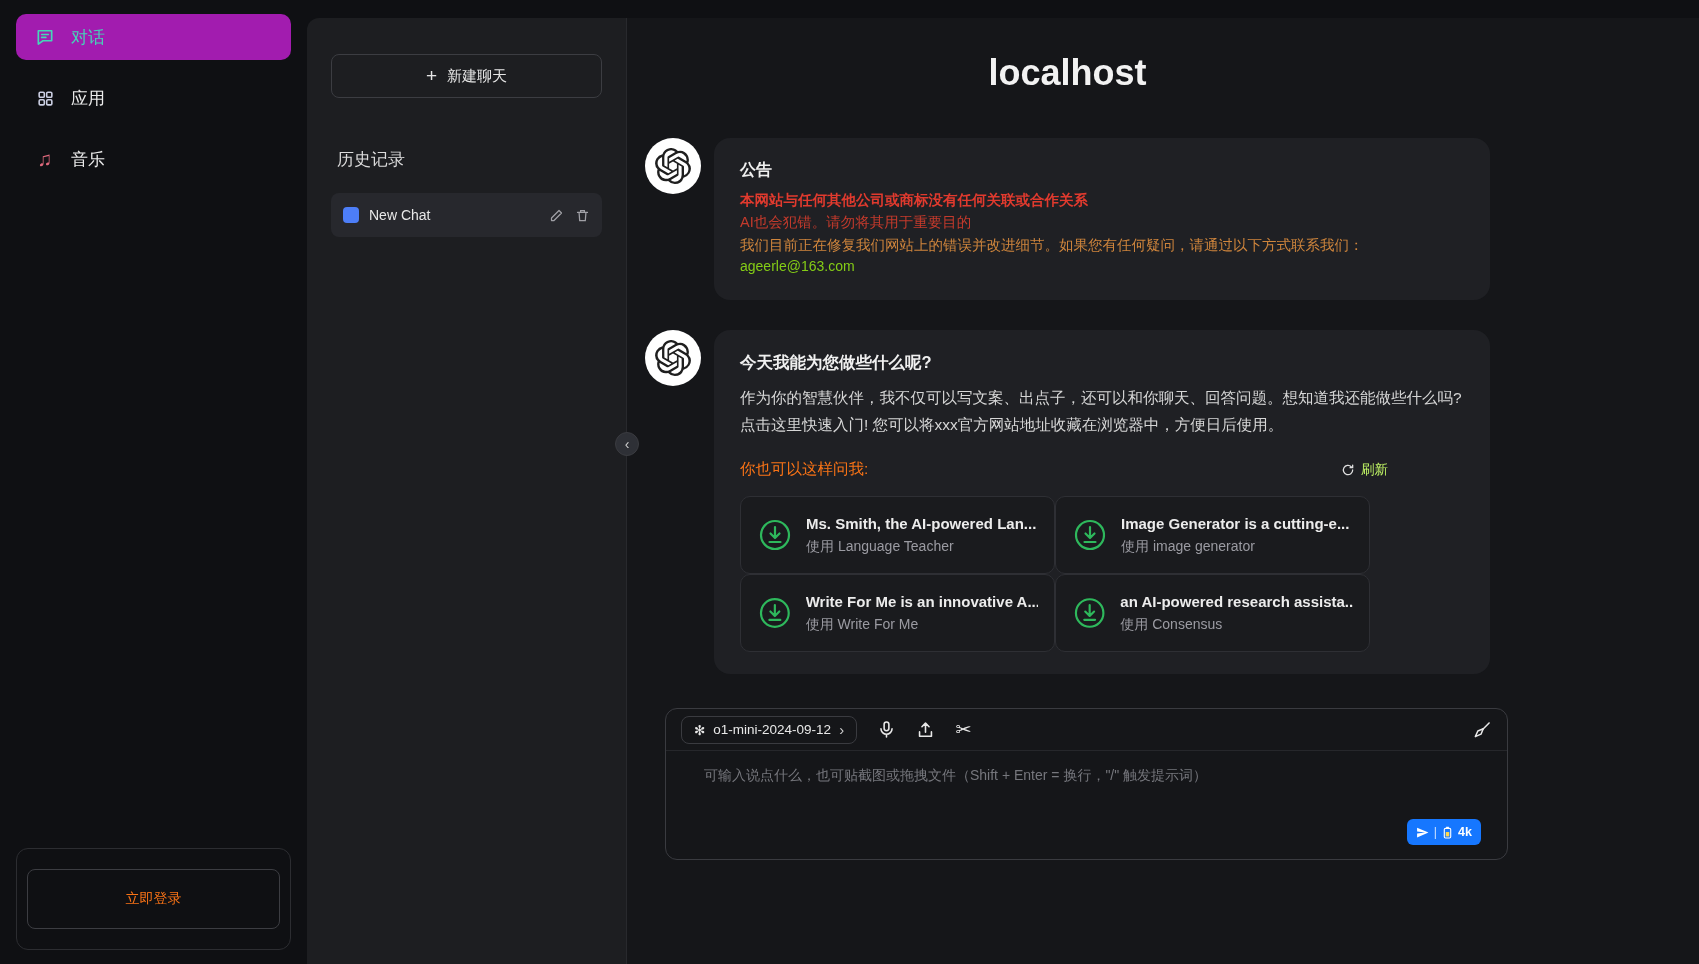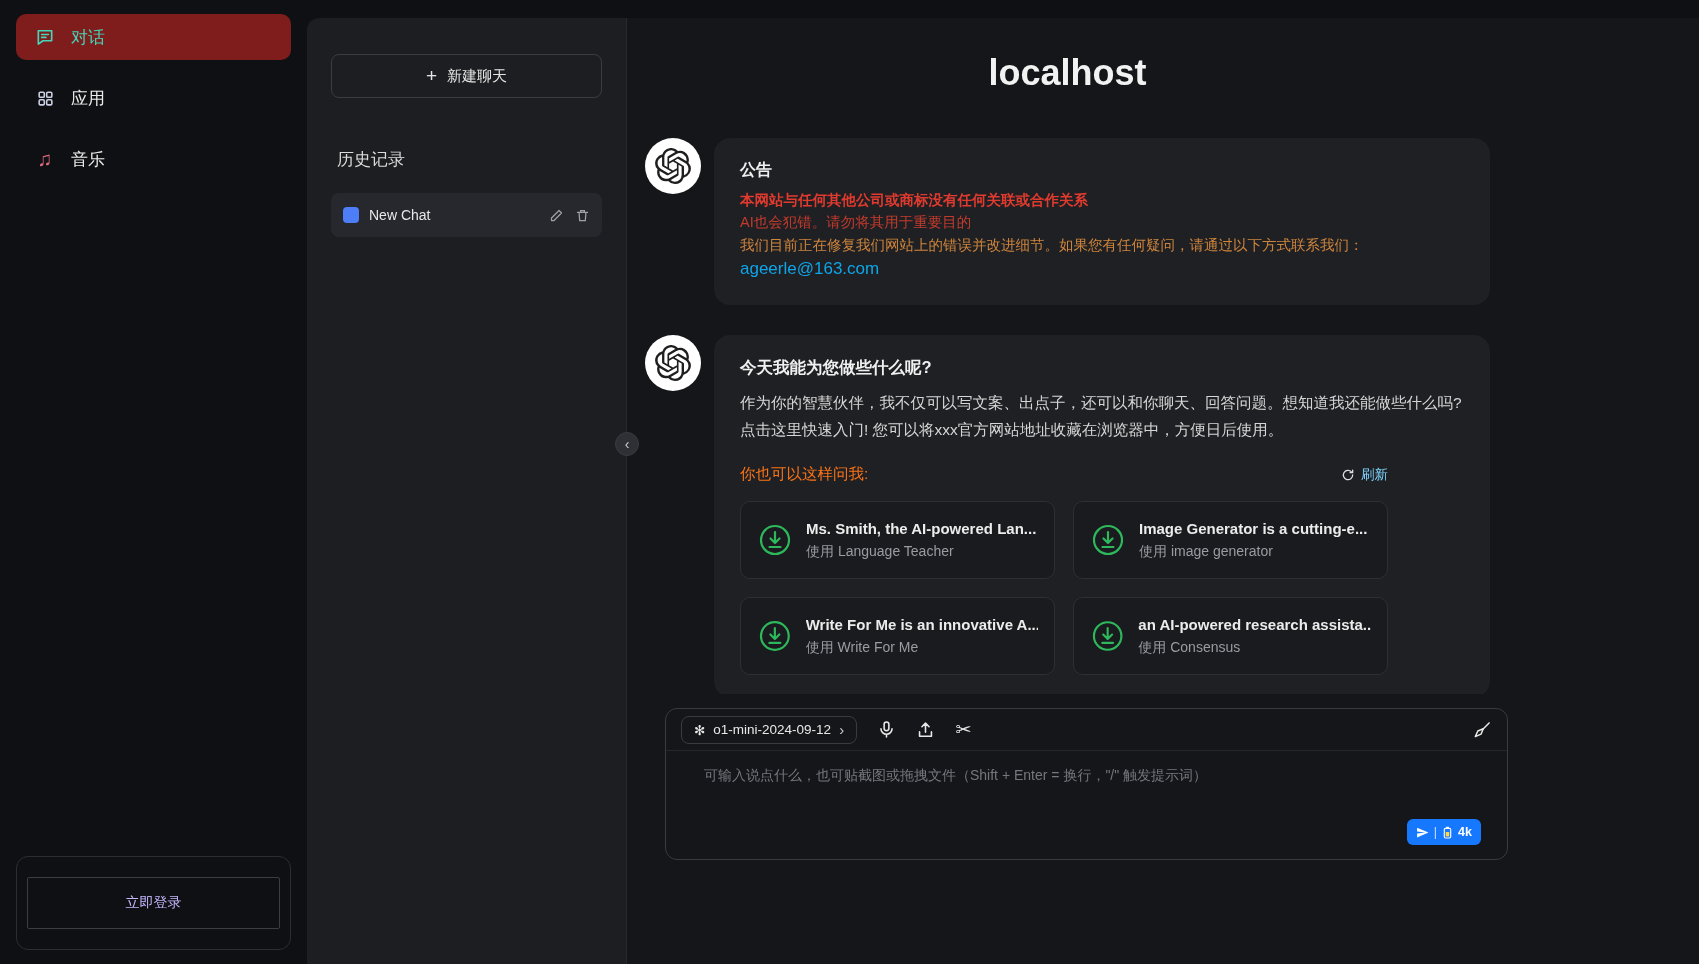--- a/index.html
+++ b/index.html
@@ -18,7 +18,7 @@
     display:flex; align-items:center; gap:15px; height:46px; padding:0 18px;
     border-radius:10px; margin-bottom:15px; font-size:17px; color:#ececec; cursor:pointer;
   }
-  .nav-item.active { background:#7f1d1d; color:#45d6b8; }
+  .nav-item.active { background:#a21caf; color:#45d6b8; }
   .ni { width:22px; display:flex; justify-content:center; align-items:center; }
   .ni.music { font-size:20px; color:#e0697c; }
   .sidebar-bottom {

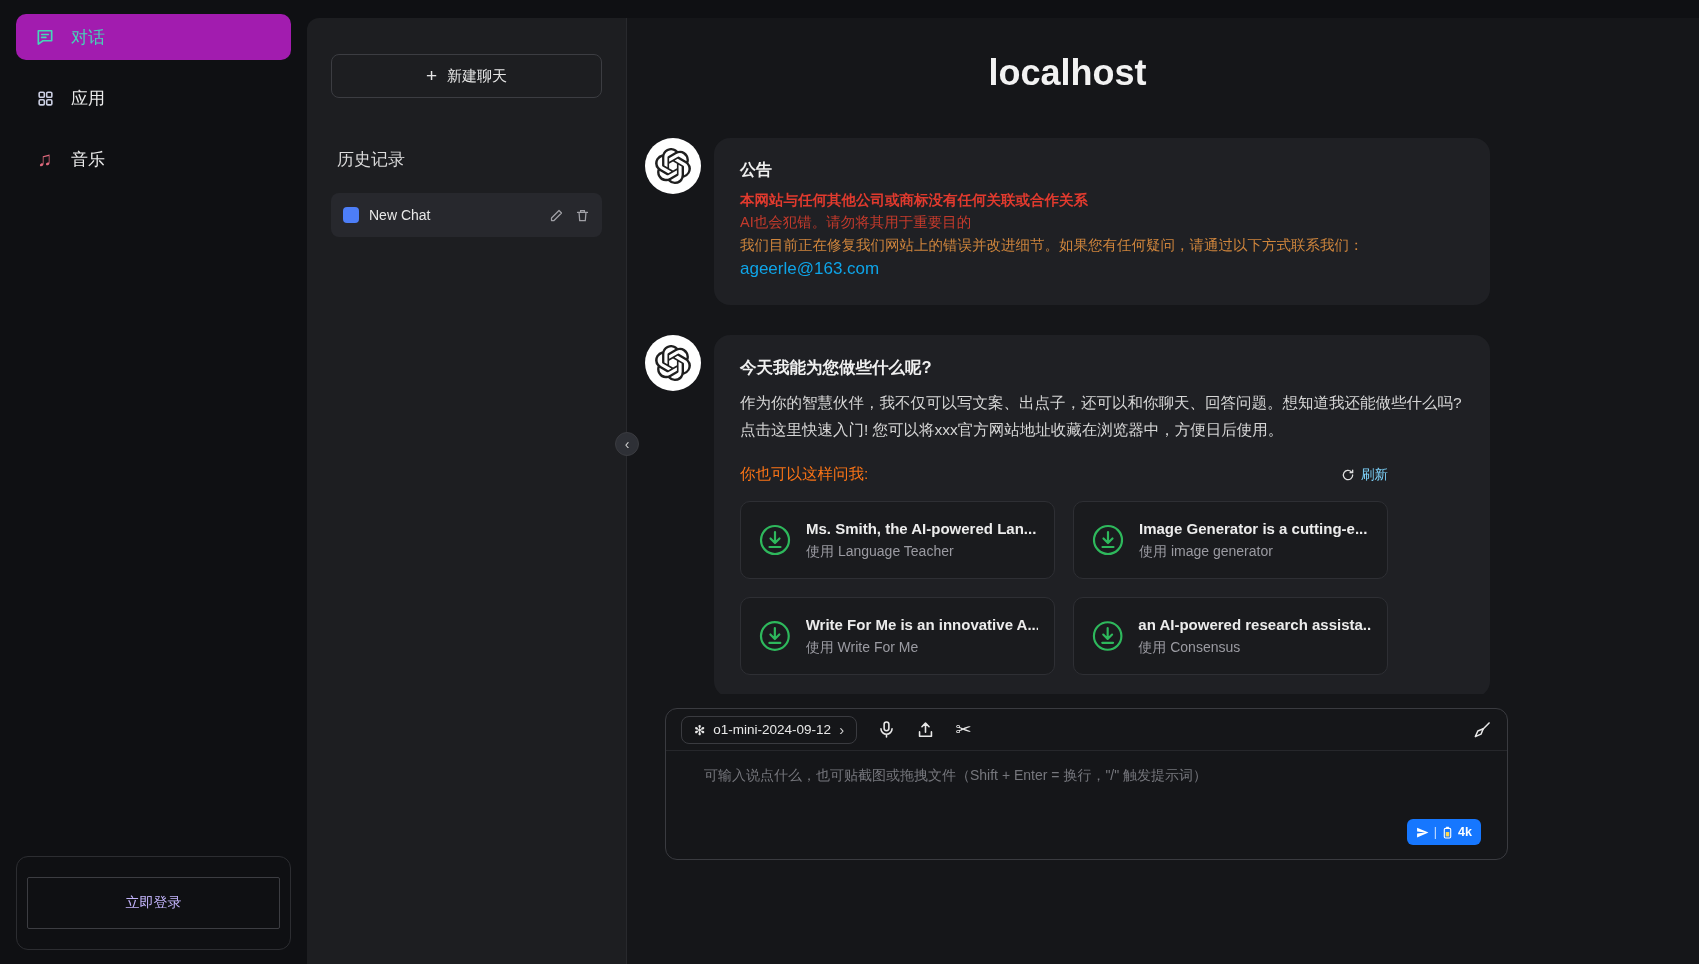--- a/index.html
+++ b/index.html
@@ -77,7 +77,7 @@
   .red1 { color:#e13a2e; font-weight:bold; }
   .red2 { color:#c43a2c; }
   .orange { color:#cf853c; }
-  .email { color:#0ea5e9; text-decoration:none; cursor:pointer; display:inline-block; font-size:17px; line-height:1.55; }
+  .email { color:#84cc16; text-decoration:none; cursor:pointer; display:inline-block; font-size:14px; line-height:1.55; }
 
   .welcome-title { font-weight:bold; font-size:16.5px; color:#f0f0f0; margin-bottom:10px; }
   .welcome-body { font-size:15.5px; line-height:1.75; color:#d6d6d6; margin-bottom:21px; }

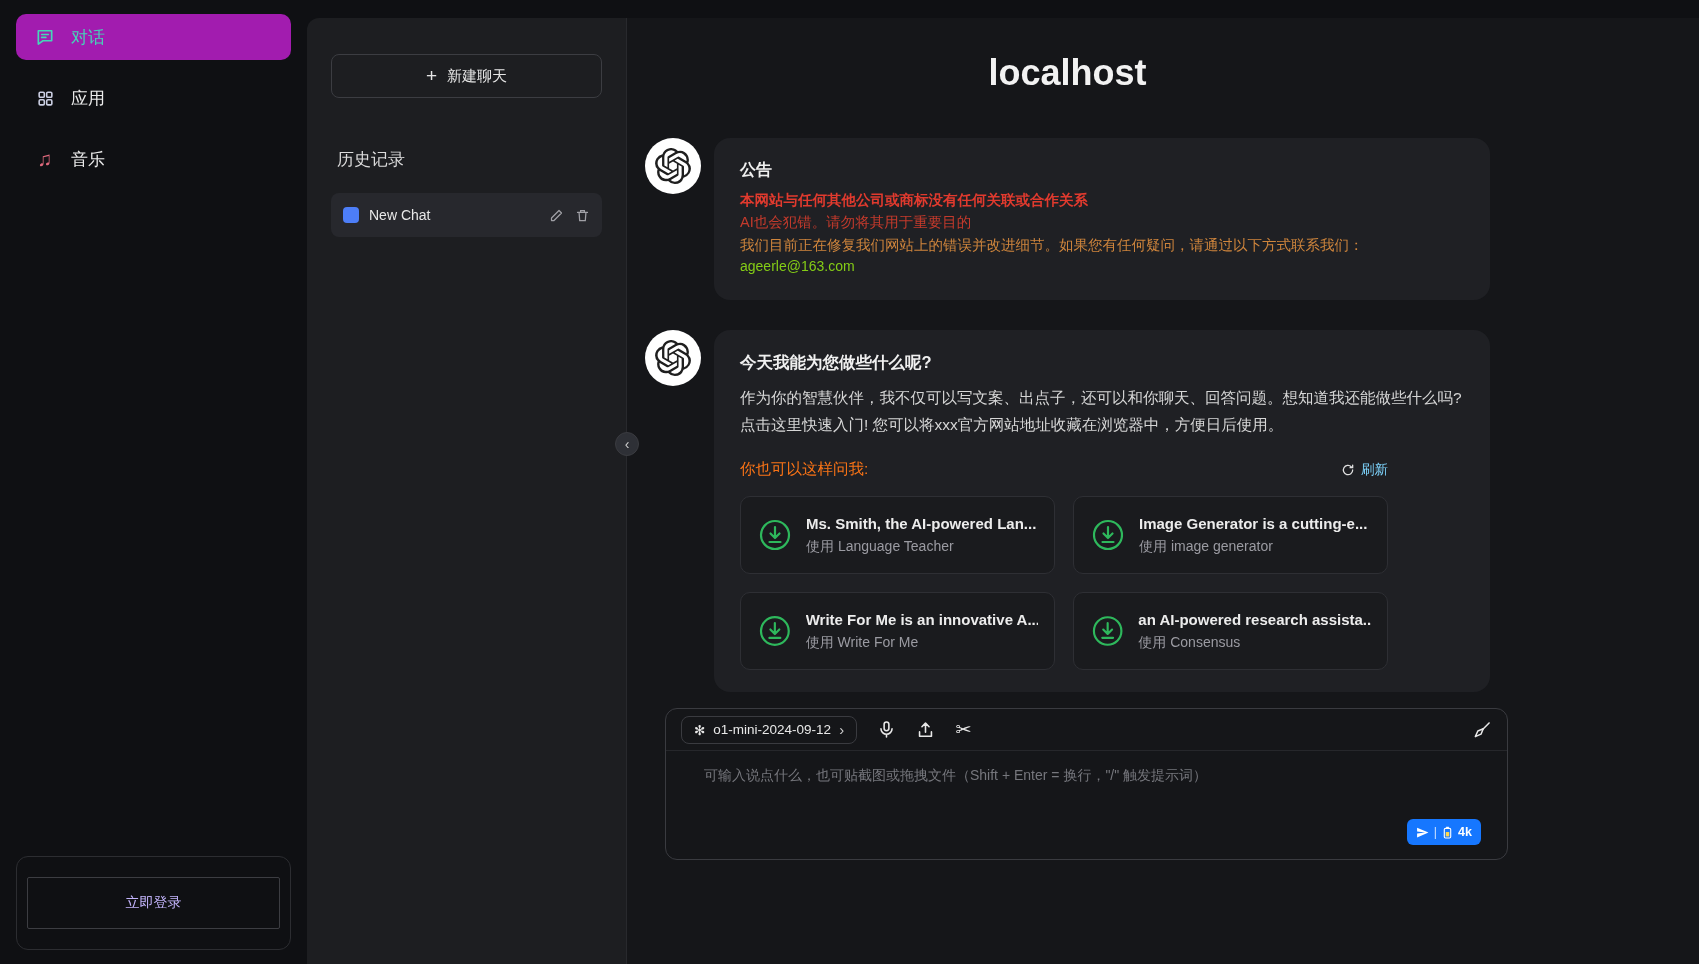--- a/index.html
+++ b/index.html
@@ -83,7 +83,7 @@
   .welcome-body { font-size:15.5px; line-height:1.75; color:#d6d6d6; margin-bottom:21px; }
   .hint-row { display:flex; align-items:center; justify-content:space-between; width:648px; margin-bottom:16px; }
   .hint-text { font-size:15.5px; color:#f97316; }
-  .refresh-btn { display:flex; align-items:center; gap:6px; font-size:13.5px; color:#7dd3fc; cursor:pointer; }
+  .refresh-btn { display:flex; align-items:center; gap:6px; font-size:13.5px; color:#bef264; cursor:pointer; }
 
   .suggest-grid { display:grid; grid-template-columns:315px 315px; gap:18px; }
   .suggest-card {

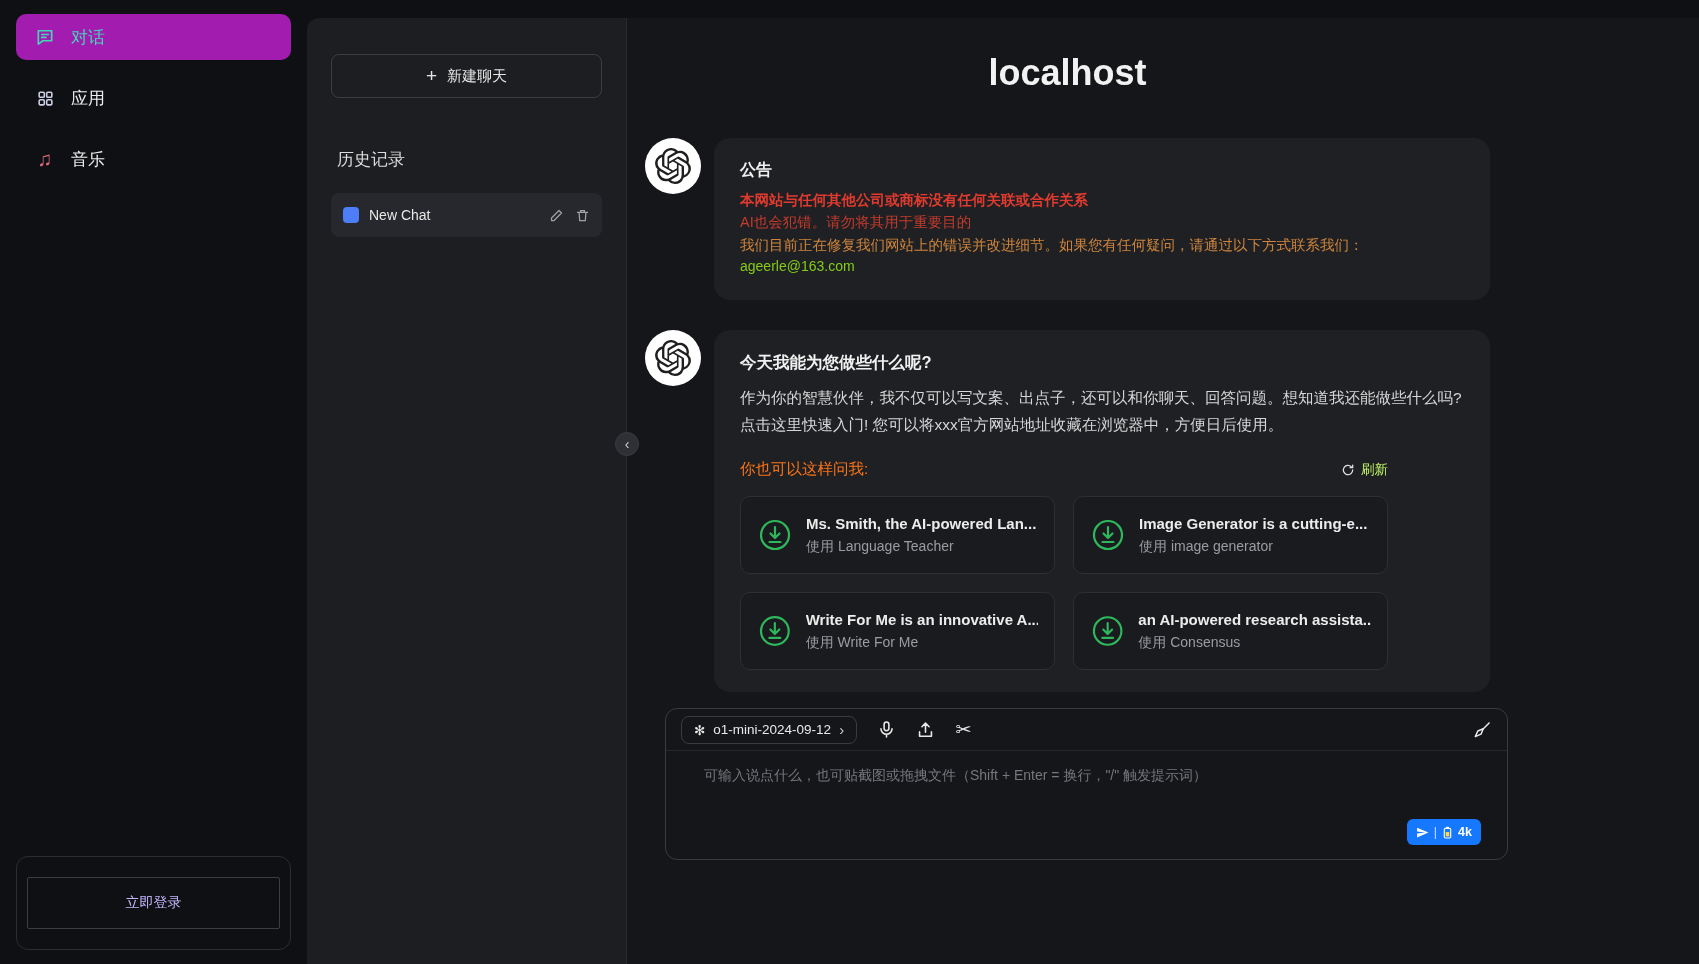--- a/index.html
+++ b/index.html
@@ -85,7 +85,7 @@
   .hint-text { font-size:15.5px; color:#f97316; }
   .refresh-btn { display:flex; align-items:center; gap:6px; font-size:13.5px; color:#bef264; cursor:pointer; }
 
-  .suggest-grid { display:grid; grid-template-columns:315px 315px; gap:18px; }
+  .suggest-grid { display:grid; grid-template-columns:315px 315px; }
   .suggest-card {
     background:#1a1b1e; border:1px solid #2e2f34; border-radius:10px; height:78px;
     padding:0 16px; display:flex; align-items:center; gap:13px; cursor:pointer;

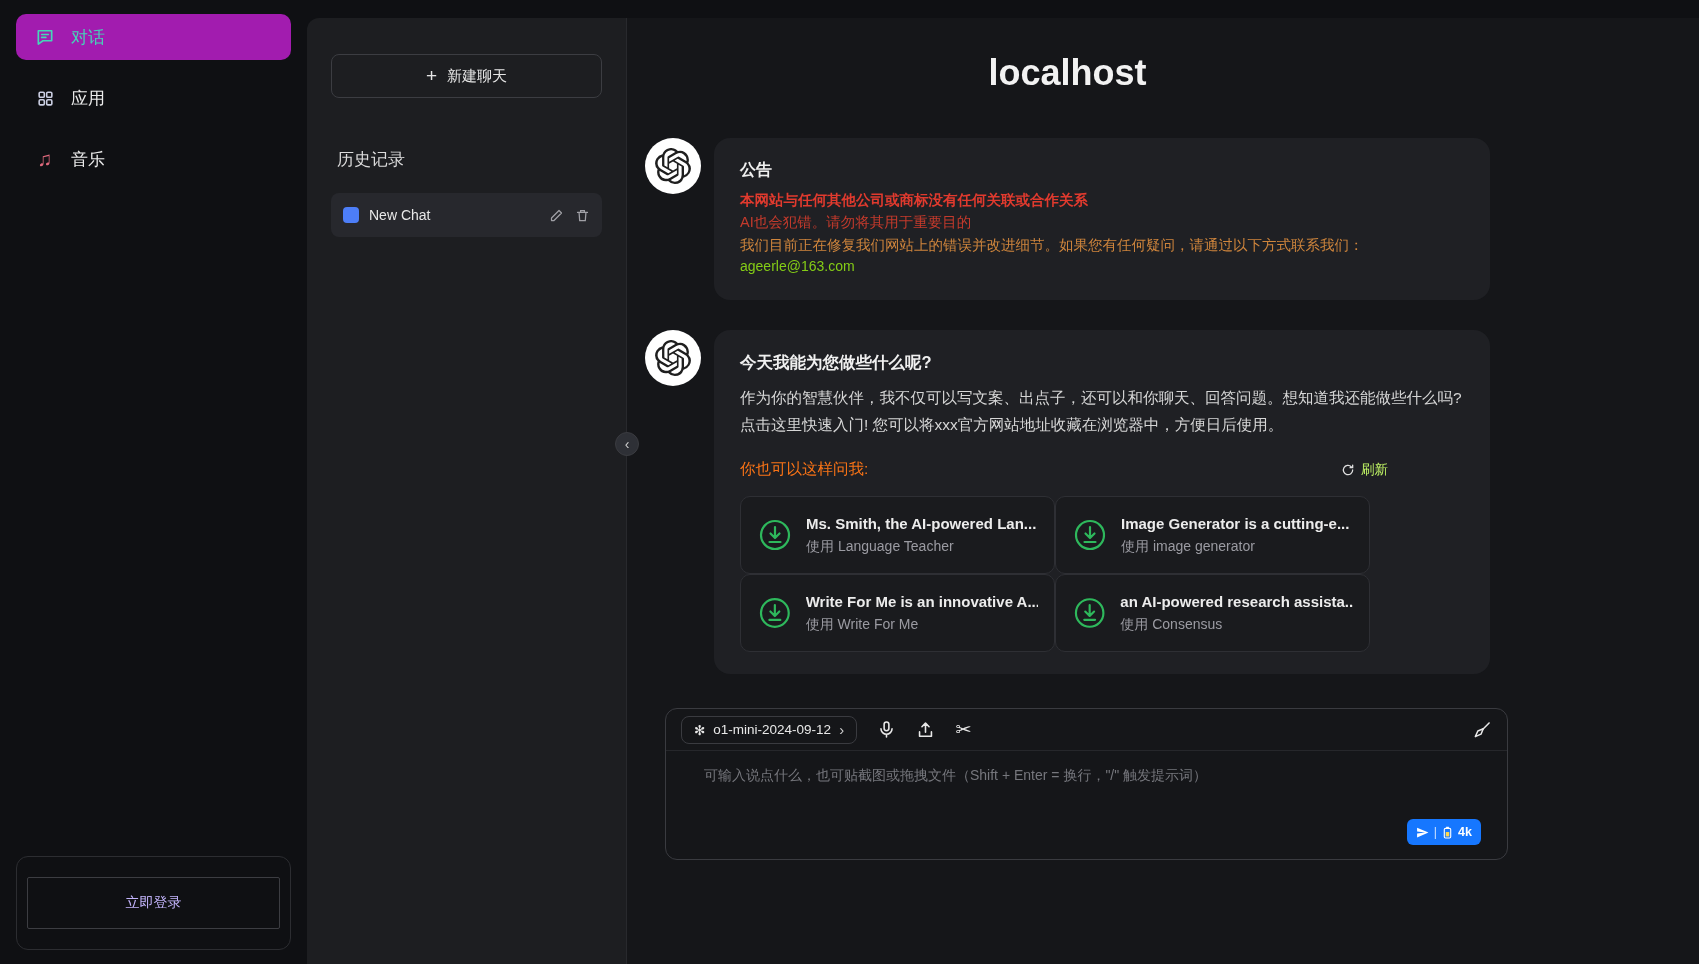--- a/index.html
+++ b/index.html
@@ -25,8 +25,8 @@
     margin-top:auto; border:1px solid #2c2d31; border-radius:12px; padding:20px 10px;
   }
   .login-btn {
-    width:100%; height:52px; border:1px solid #3c3d42; border-radius:2px;
-    background:transparent; color:#c4b5fd; font-size:14px; cursor:pointer;
+    width:100%; height:60px; border:1px solid #3c3d42; border-radius:8px;
+    background:transparent; color:#f97316; font-size:14px; cursor:pointer;
     font-family:inherit;
   }
 

